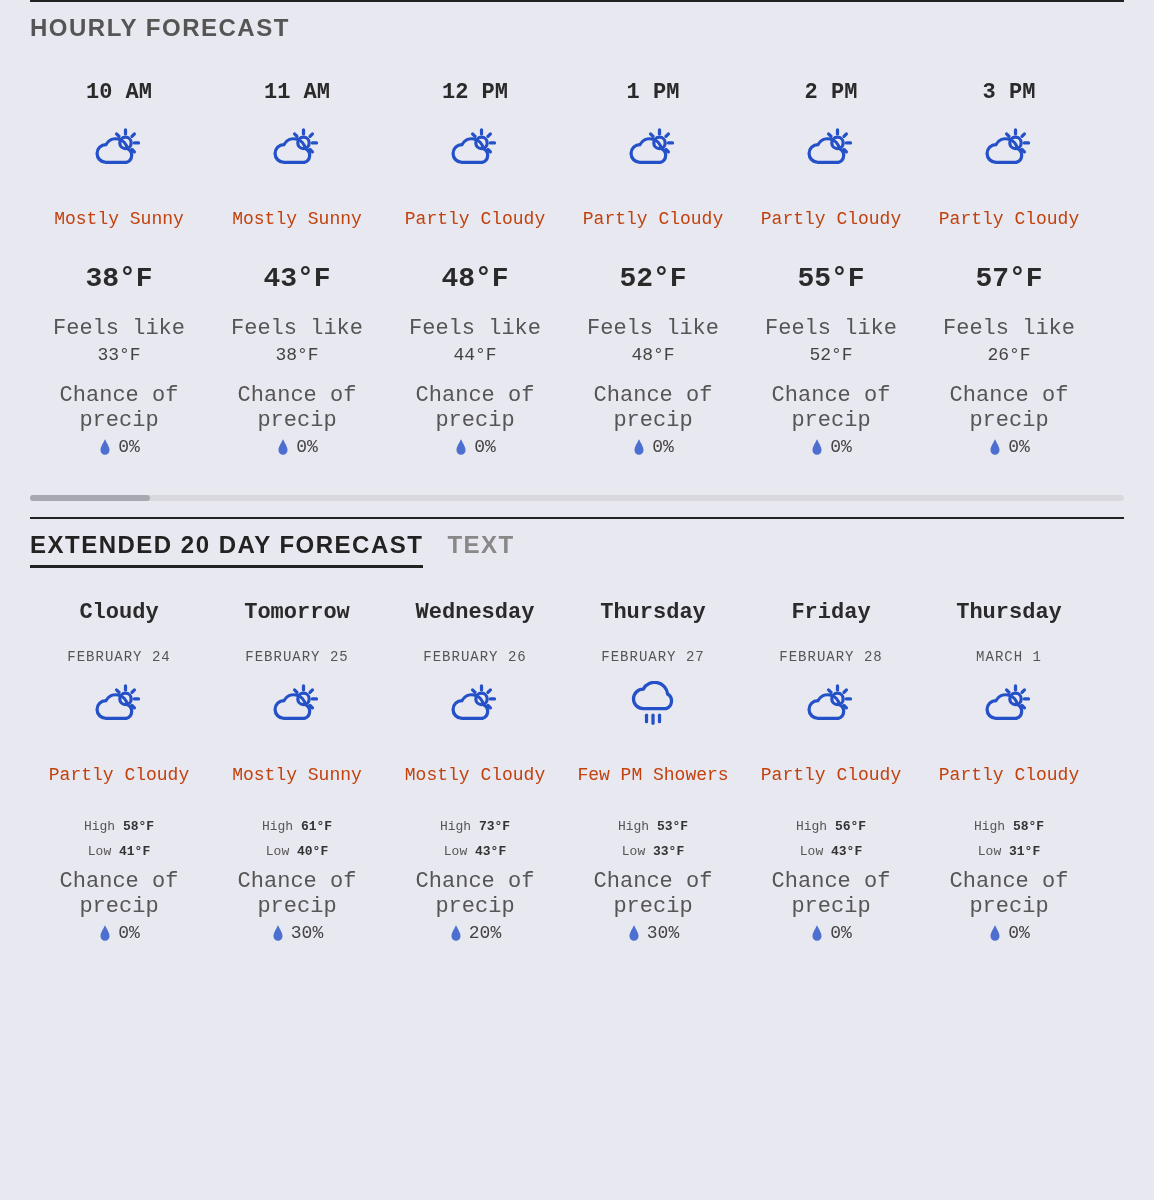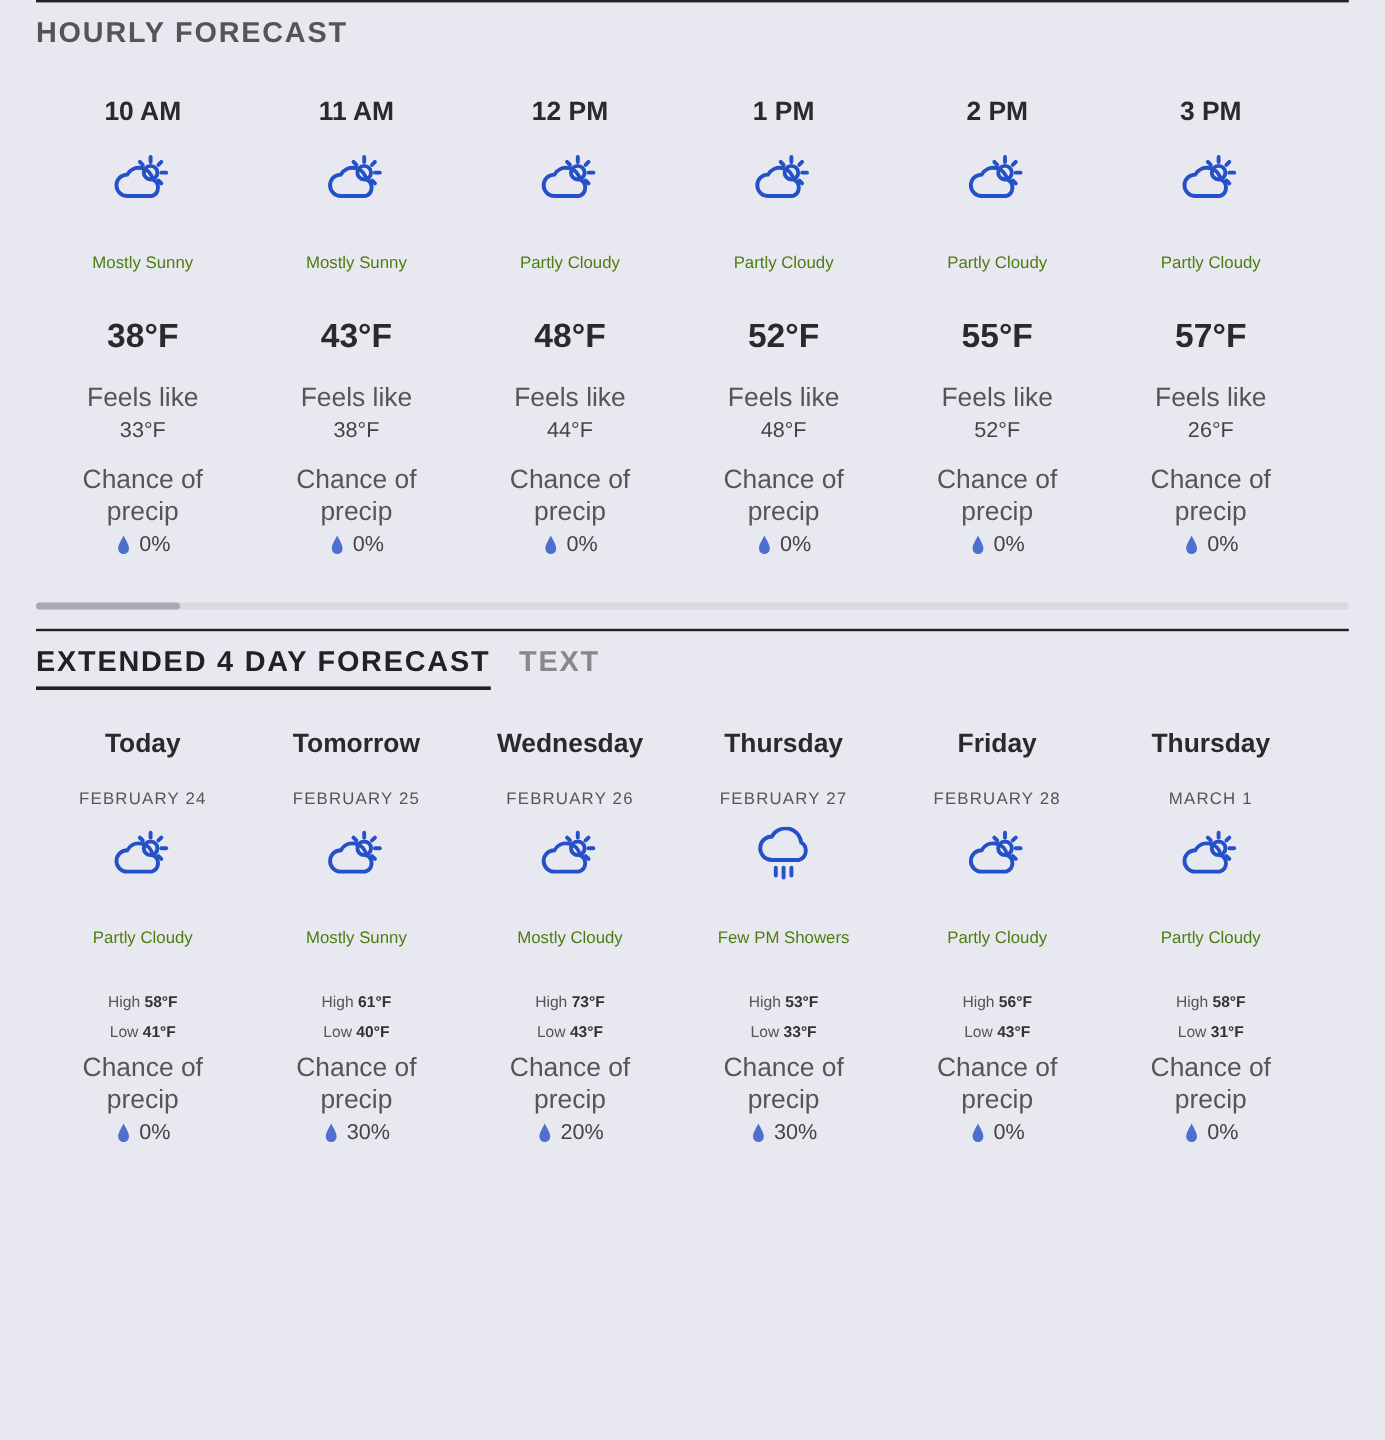--- a/index.html
+++ b/index.html
@@ -39,6 +39,7 @@
       display: flex;
       gap: 0;
       overflow-x: auto;
+      font-family: Liberation Mono, monospace;
     }
     .card {
       flex: 0 0 auto;

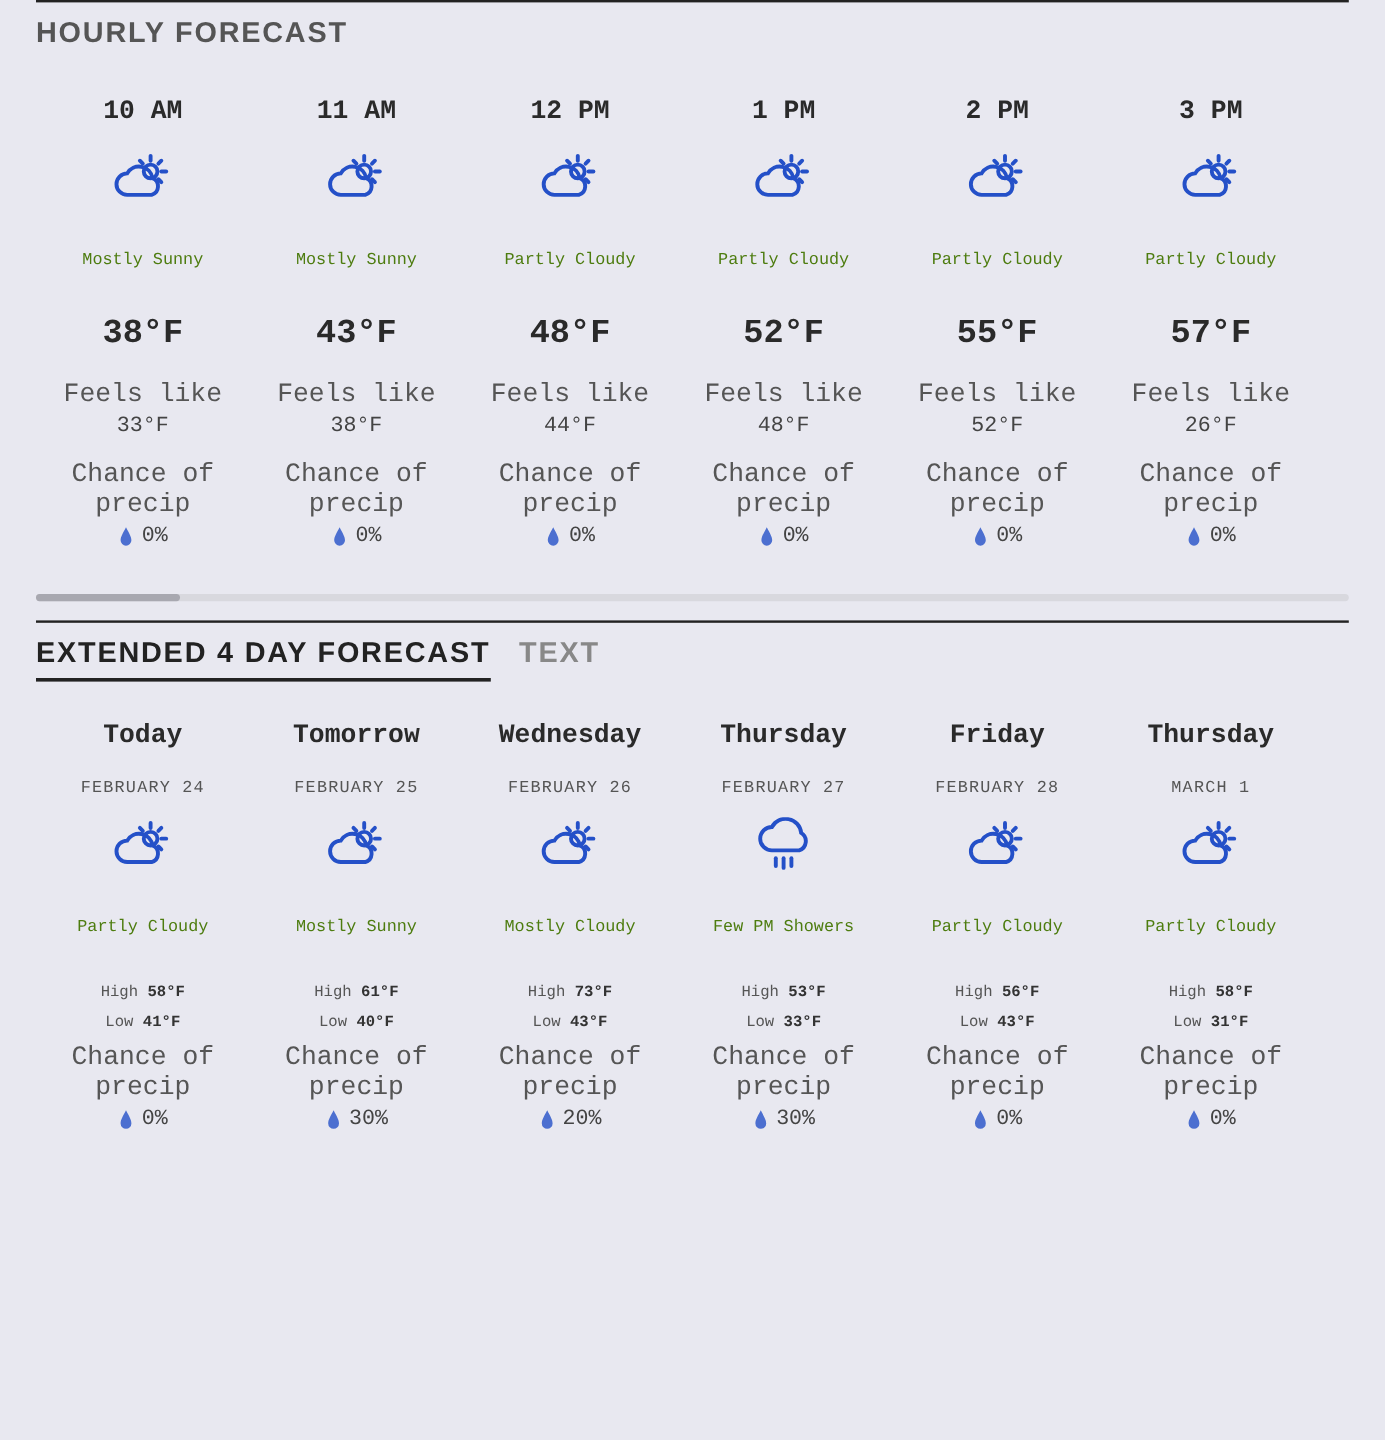--- a/index.html
+++ b/index.html
@@ -74,8 +74,8 @@
     }
     .icon-holder svg { width: 52px; height: 52px; }
     .cond {
-      font-size: 14px;
-      color: #4d7c0f;
+      font-size: 18px;
+      color: #c2410c;
       margin-bottom: 30px;
       min-height: 24px;
       margin-top: 30px;

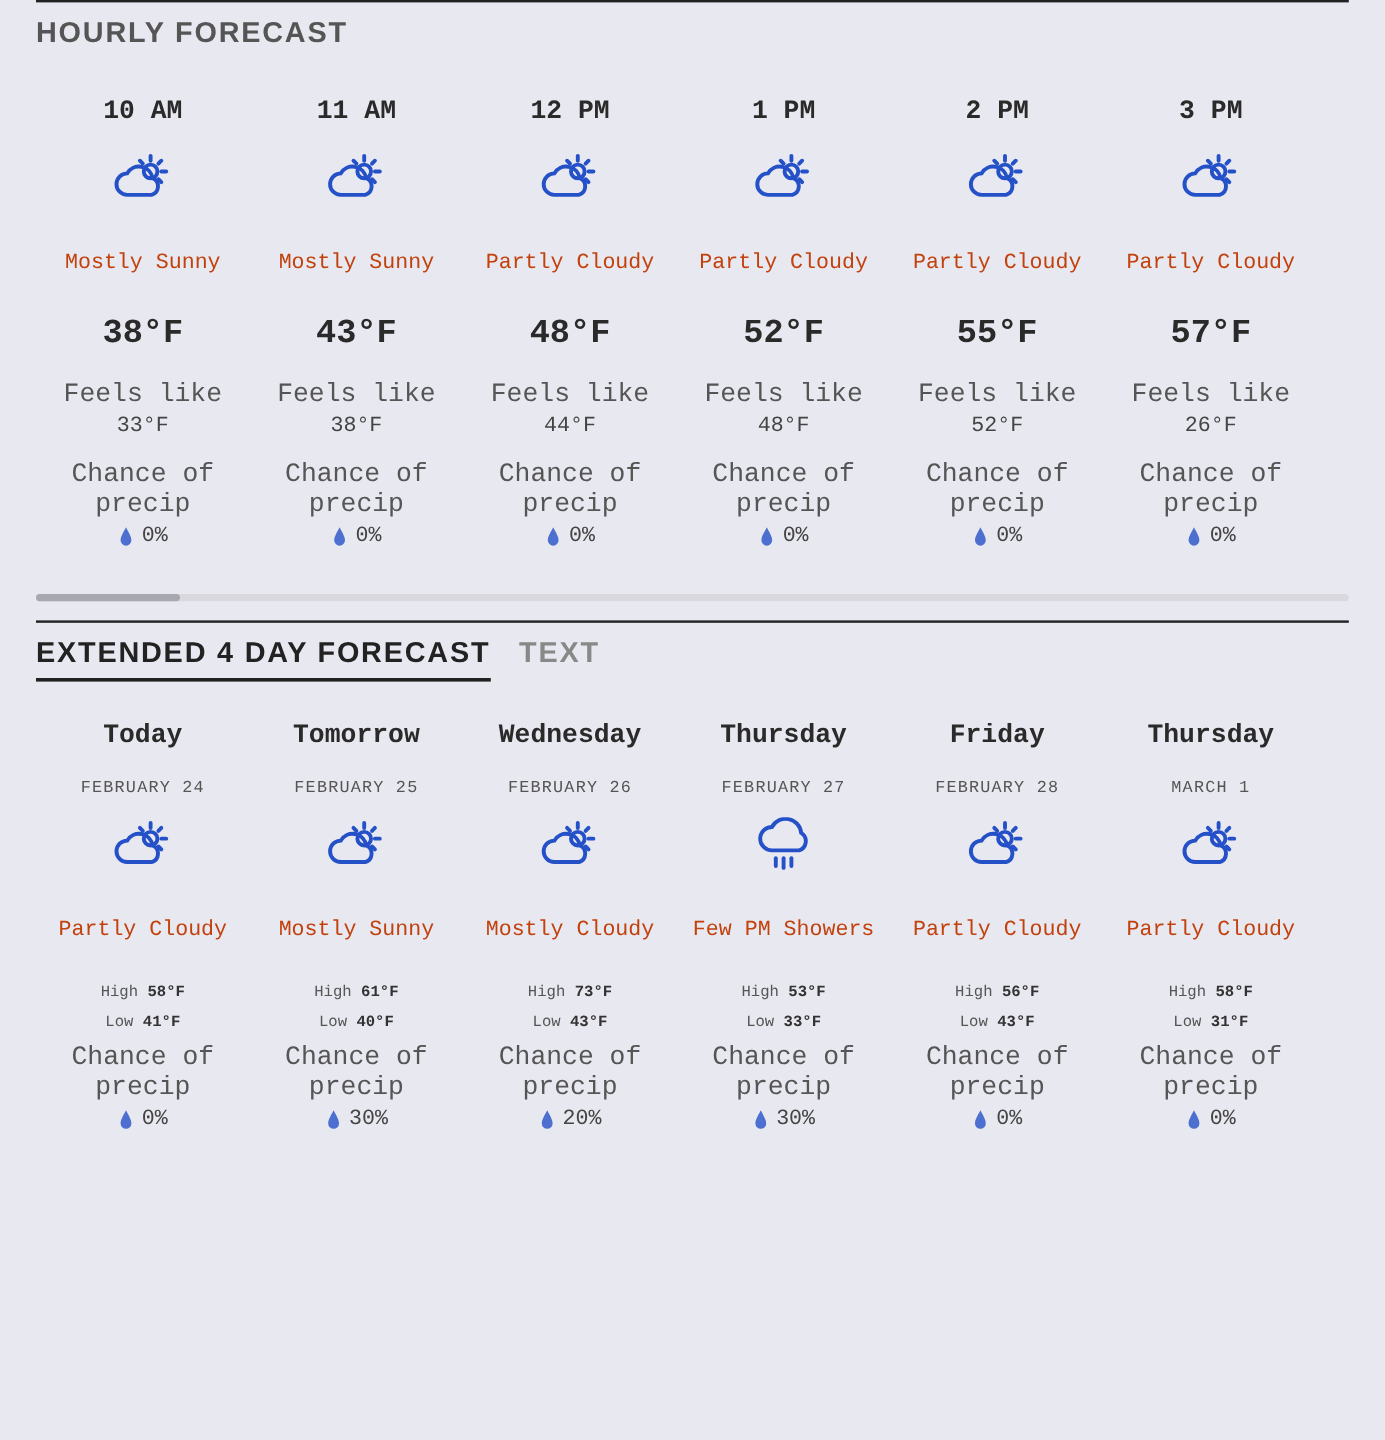--- a/index.html
+++ b/index.html
@@ -306,7 +306,7 @@
 
 <div class="section extended-section">
   <div class="section-header">
-    <div class="section-title active">EXTENDED 4 DAY FORECAST</div>
+    <div class="section-title active">EXTENDED 20 DAY FORECAST</div>
     <div class="section-title inactive">TEXT</div>
   </div>
   <div class="scroll-row" id="extended-row">

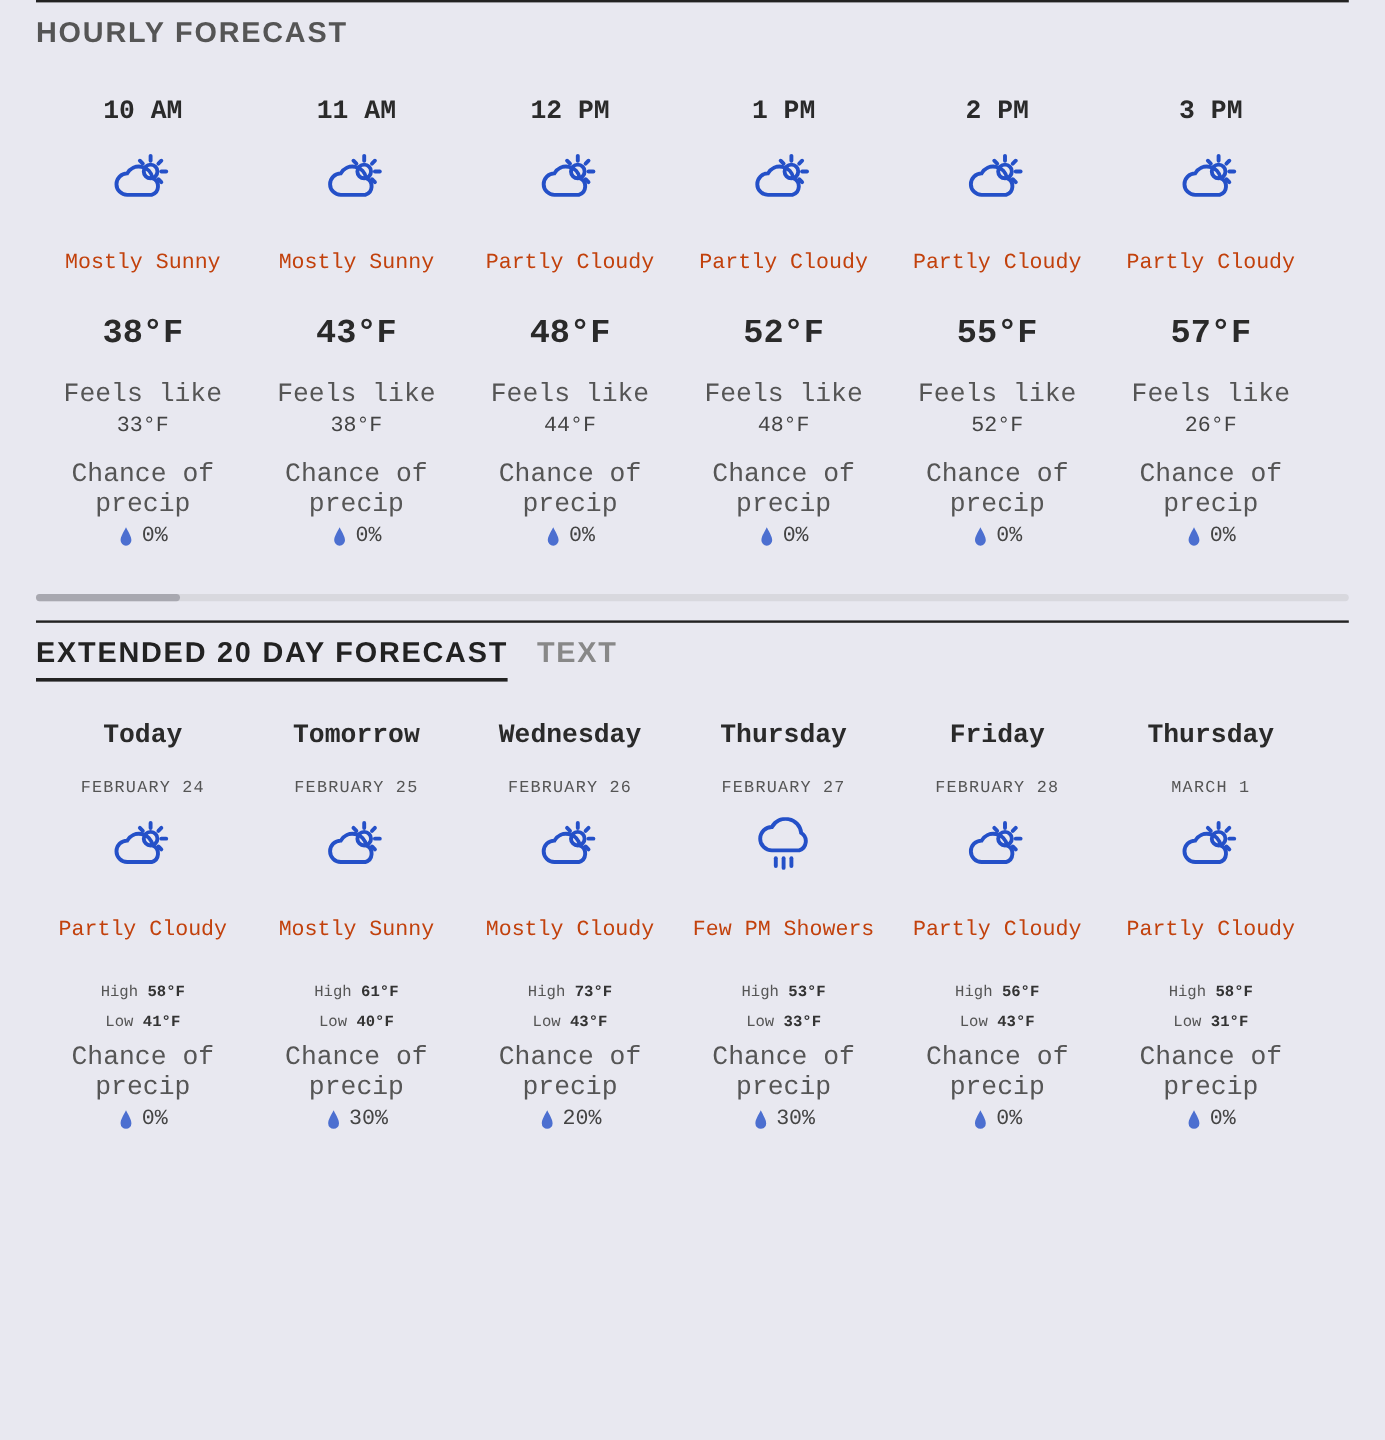--- a/index.html
+++ b/index.html
@@ -311,7 +311,7 @@
   </div>
   <div class="scroll-row" id="extended-row">
       <div class="card">
-    <div class="card-dayname">Today</div>
+    <div class="card-dayname">Cloudy</div>
     <div class="card-date">FEBRUARY 24</div>
     <div class="icon-holder">
           <svg viewBox="0 0 64 64">

